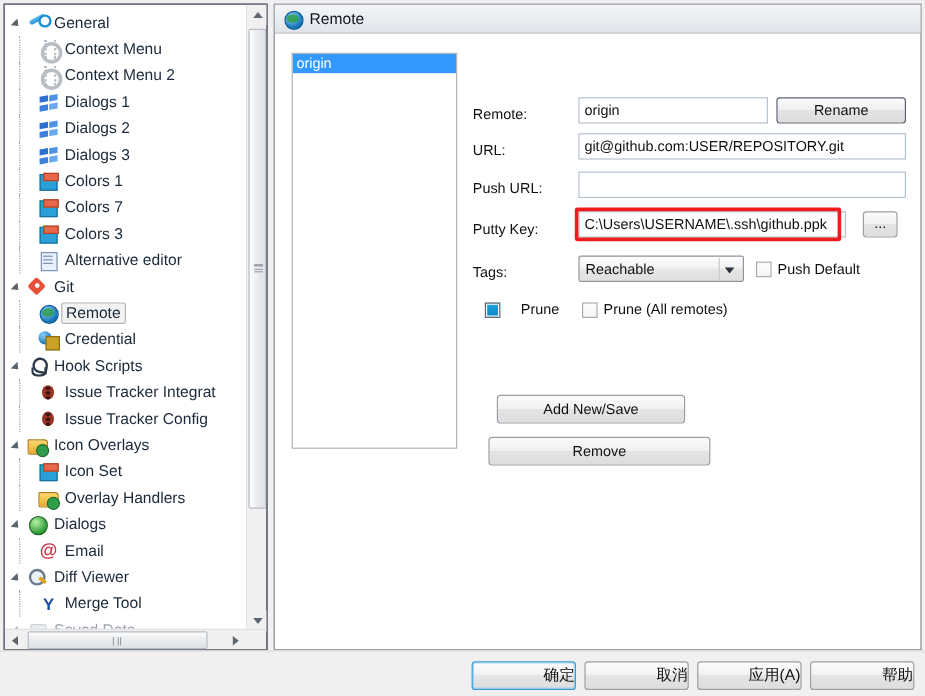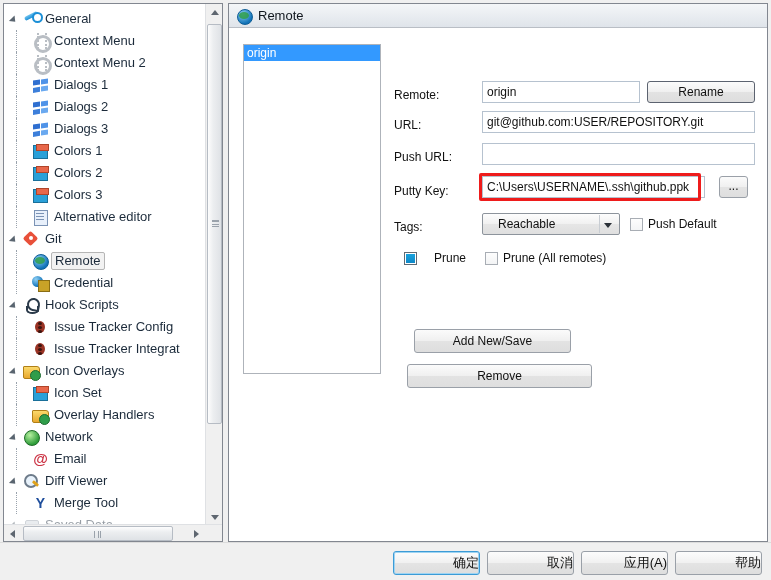--- a/index.html
+++ b/index.html
@@ -354,7 +354,7 @@
           <div class="tree-row lvl1">
             <span class="vline"></span>
             <span class="ticon ic-colors"></span>
-            <span class="tlabel">Colors 2</span>
+            <span class="tlabel">Colors 7</span>
           </div>
           <div class="tree-row lvl1">
             <span class="vline"></span>

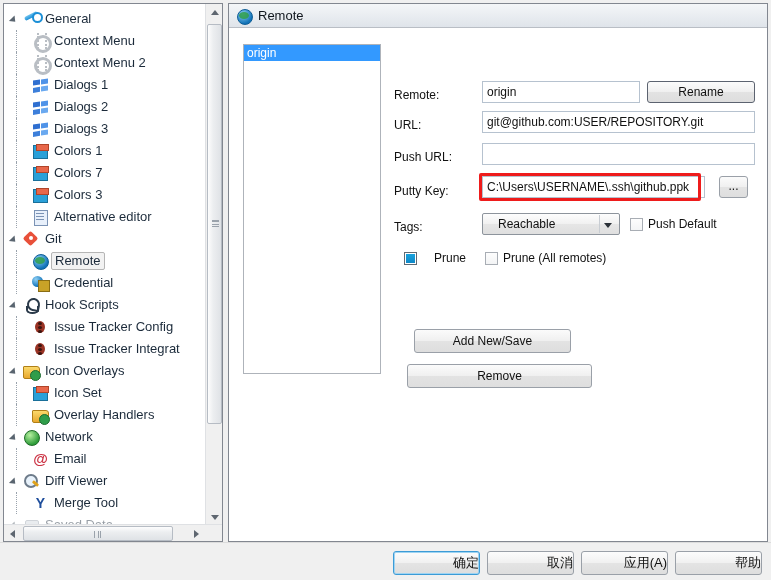--- a/index.html
+++ b/index.html
@@ -242,7 +242,7 @@
     border-radius: 2px;
     font-size: 12px;
     line-height: 20px;
-    padding-left: 15px;
+    padding-left: 5px;
     color: #111;
   }
   .dropdown .dd-arrow {

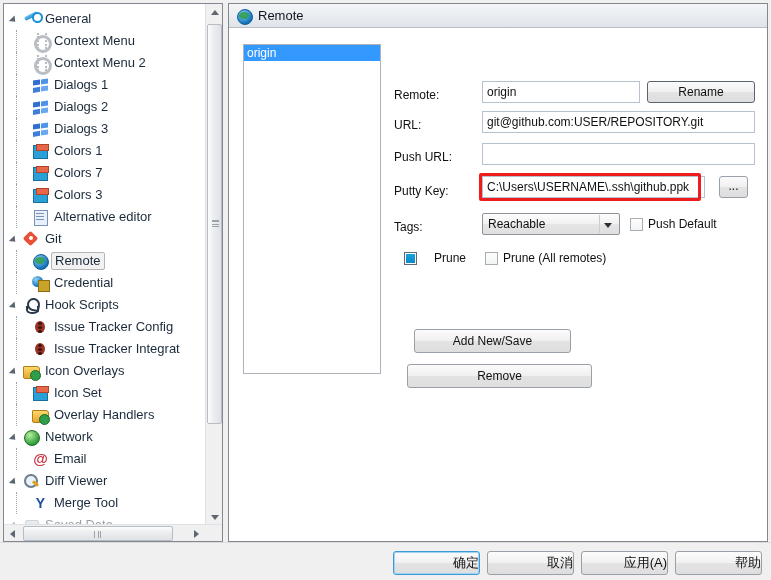--- a/index.html
+++ b/index.html
@@ -389,12 +389,12 @@
           <div class="tree-row lvl1">
             <span class="vline"></span>
             <span class="ticon ic-bug"></span>
+            <span class="tlabel">Issue Tracker Integrat</span>
+          </div>
+          <div class="tree-row lvl1">
+            <span class="vline"></span>
+            <span class="ticon ic-bug"></span>
             <span class="tlabel">Issue Tracker Config</span>
-          </div>
-          <div class="tree-row lvl1">
-            <span class="vline"></span>
-            <span class="ticon ic-bug"></span>
-            <span class="tlabel">Issue Tracker Integrat</span>
           </div>
           <div class="tree-row lvl0">
             <span class="expander"></span>

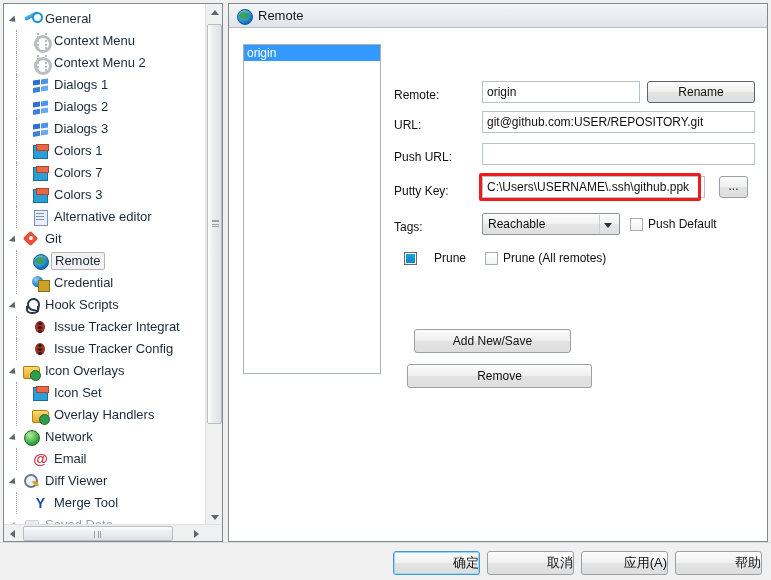--- a/index.html
+++ b/index.html
@@ -414,7 +414,7 @@
           <div class="tree-row lvl0">
             <span class="expander"></span>
             <span class="ticon ic-greenball"></span>
-            <span class="tlabel">Network</span>
+            <span class="tlabel">Dialogs</span>
           </div>
           <div class="tree-row lvl1">
             <span class="vline"></span>

